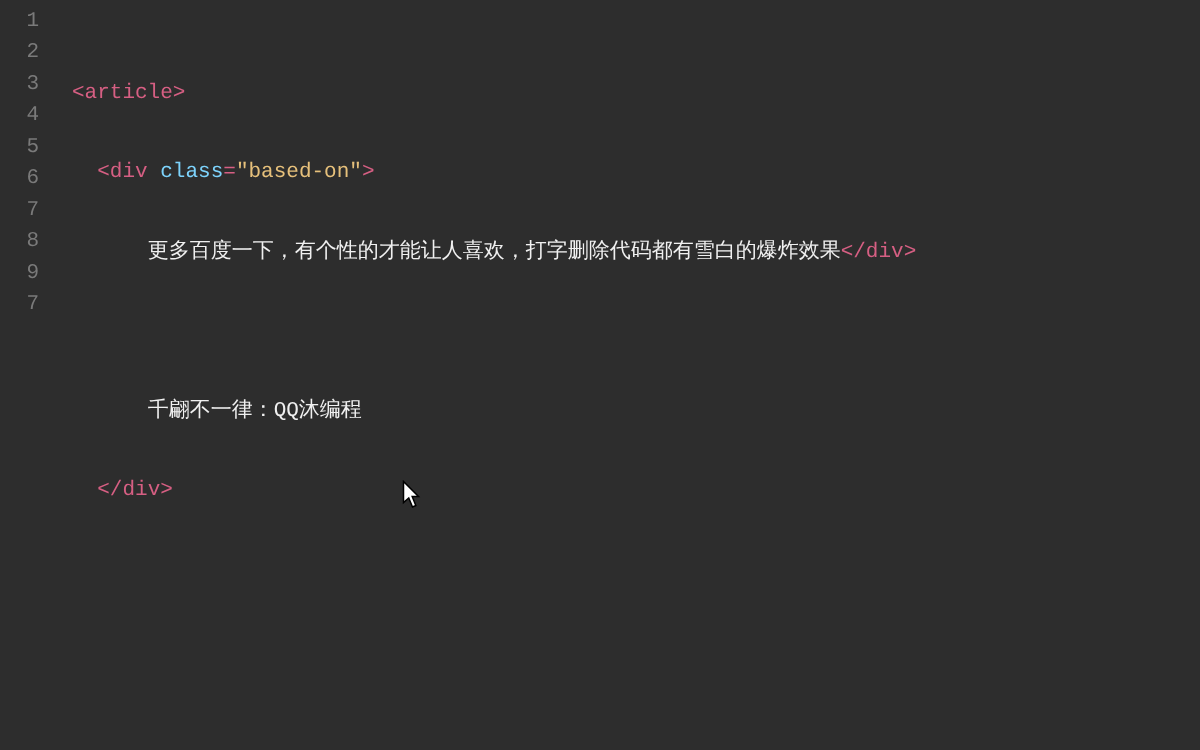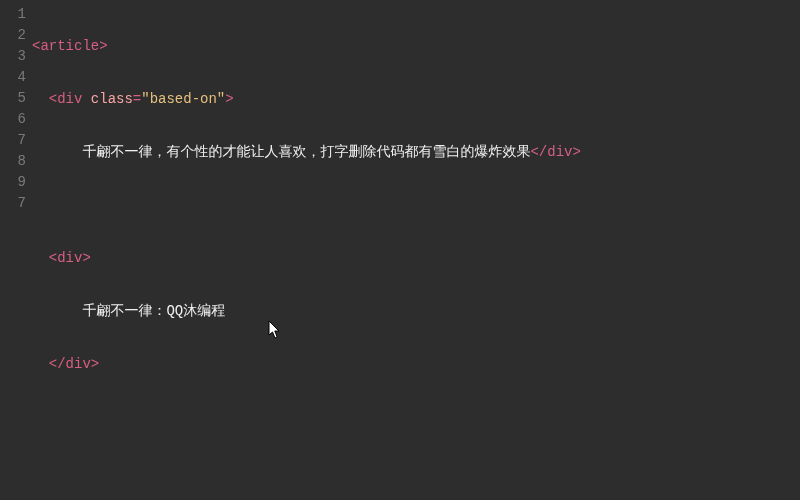--- a/index.html
+++ b/index.html
@@ -32,8 +32,9 @@
     }
     .code {
       flex: 1;
-      padding: 4px 0;
+      padding: 20px 0;
       white-space: pre;
+      margin-left: 16px;
     }
     .code .line {
       height: 21px;

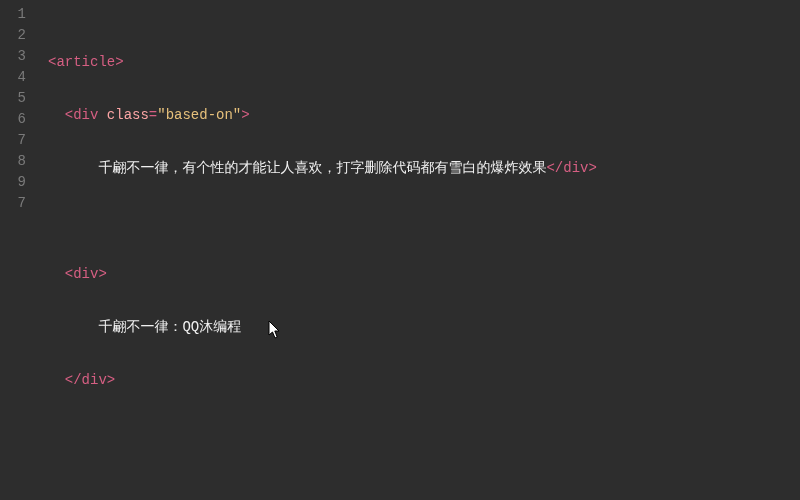--- a/index.html
+++ b/index.html
@@ -41,7 +41,7 @@
       line-height: 21px;
     }
     .t-tag    { color: #d65f83; }   
-    .t-attr   { color: #fca5a5; }   
+    .t-attr   { color: #7dd3fc; }   
     .t-str    { color: #e6c07b; }   
     .t-text   { color: #f0f0f0; }   
     .t-eq     { color: #d65f83; }

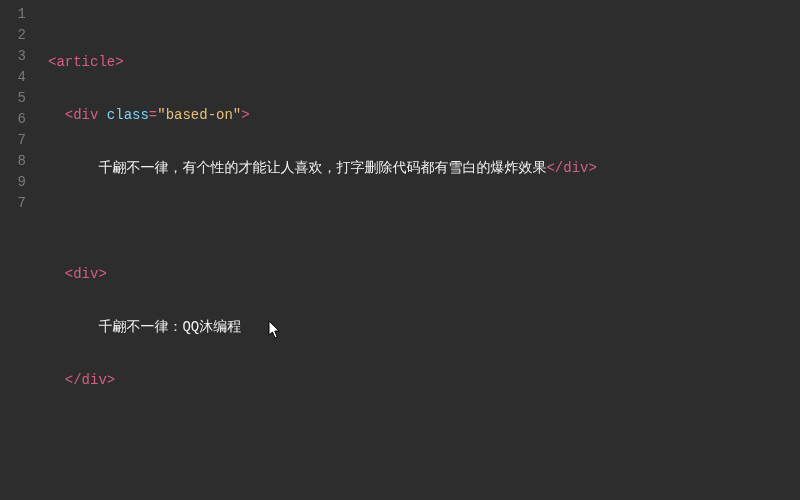--- a/index.html
+++ b/index.html
@@ -74,7 +74,7 @@
   <div class="code">
     <div class="line"><span class="t-tag">&lt;article&gt;</span></div>
     <div class="line"><span class="t-text">  </span><span class="t-tag">&lt;div</span><span class="t-text"> </span><span class="t-attr">class</span><span class="t-eq">=</span><span class="t-str">"based-on"</span><span class="t-tag">&gt;</span></div>
-    <div class="line"><span class="t-text">      </span><span class="t-text">千翩不一律，有个性的才能让人喜欢，打字删除代码都有雪白的爆炸效果</span><span class="t-tag">&lt;/div&gt;</span></div>
+    <div class="line"><span class="t-text">      </span><span class="t-text">更多百度一下，有个性的才能让人喜欢，打字删除代码都有雪白的爆炸效果</span><span class="t-tag">&lt;/div&gt;</span></div>
     <div class="line"><span class="t-text"></span></div>
     <div class="line"><span class="t-text">  </span><span class="t-tag">&lt;div&gt;</span></div>
     <div class="line"><span class="t-text">      </span><span class="t-text">千翩不一律：QQ沐编程</span></div>

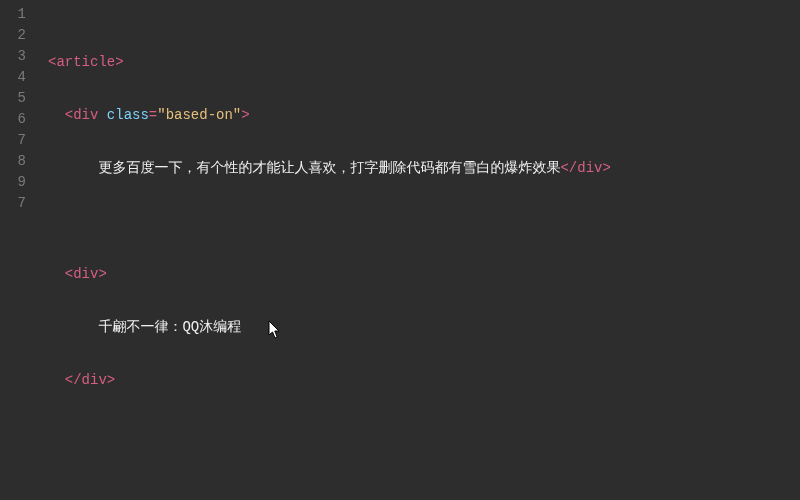--- a/index.html
+++ b/index.html
@@ -76,7 +76,6 @@
     <div class="line"><span class="t-text">  </span><span class="t-tag">&lt;div</span><span class="t-text"> </span><span class="t-attr">class</span><span class="t-eq">=</span><span class="t-str">"based-on"</span><span class="t-tag">&gt;</span></div>
     <div class="line"><span class="t-text">      </span><span class="t-text">更多百度一下，有个性的才能让人喜欢，打字删除代码都有雪白的爆炸效果</span><span class="t-tag">&lt;/div&gt;</span></div>
     <div class="line"><span class="t-text"></span></div>
-    <div class="line"><span class="t-text">  </span><span class="t-tag">&lt;div&gt;</span></div>
     <div class="line"><span class="t-text">      </span><span class="t-text">千翩不一律：QQ沐编程</span></div>
     <div class="line"><span class="t-text">  </span><span class="t-tag">&lt;/div&gt;</span></div>
     <div class="line"><span class="t-text"></span></div>

